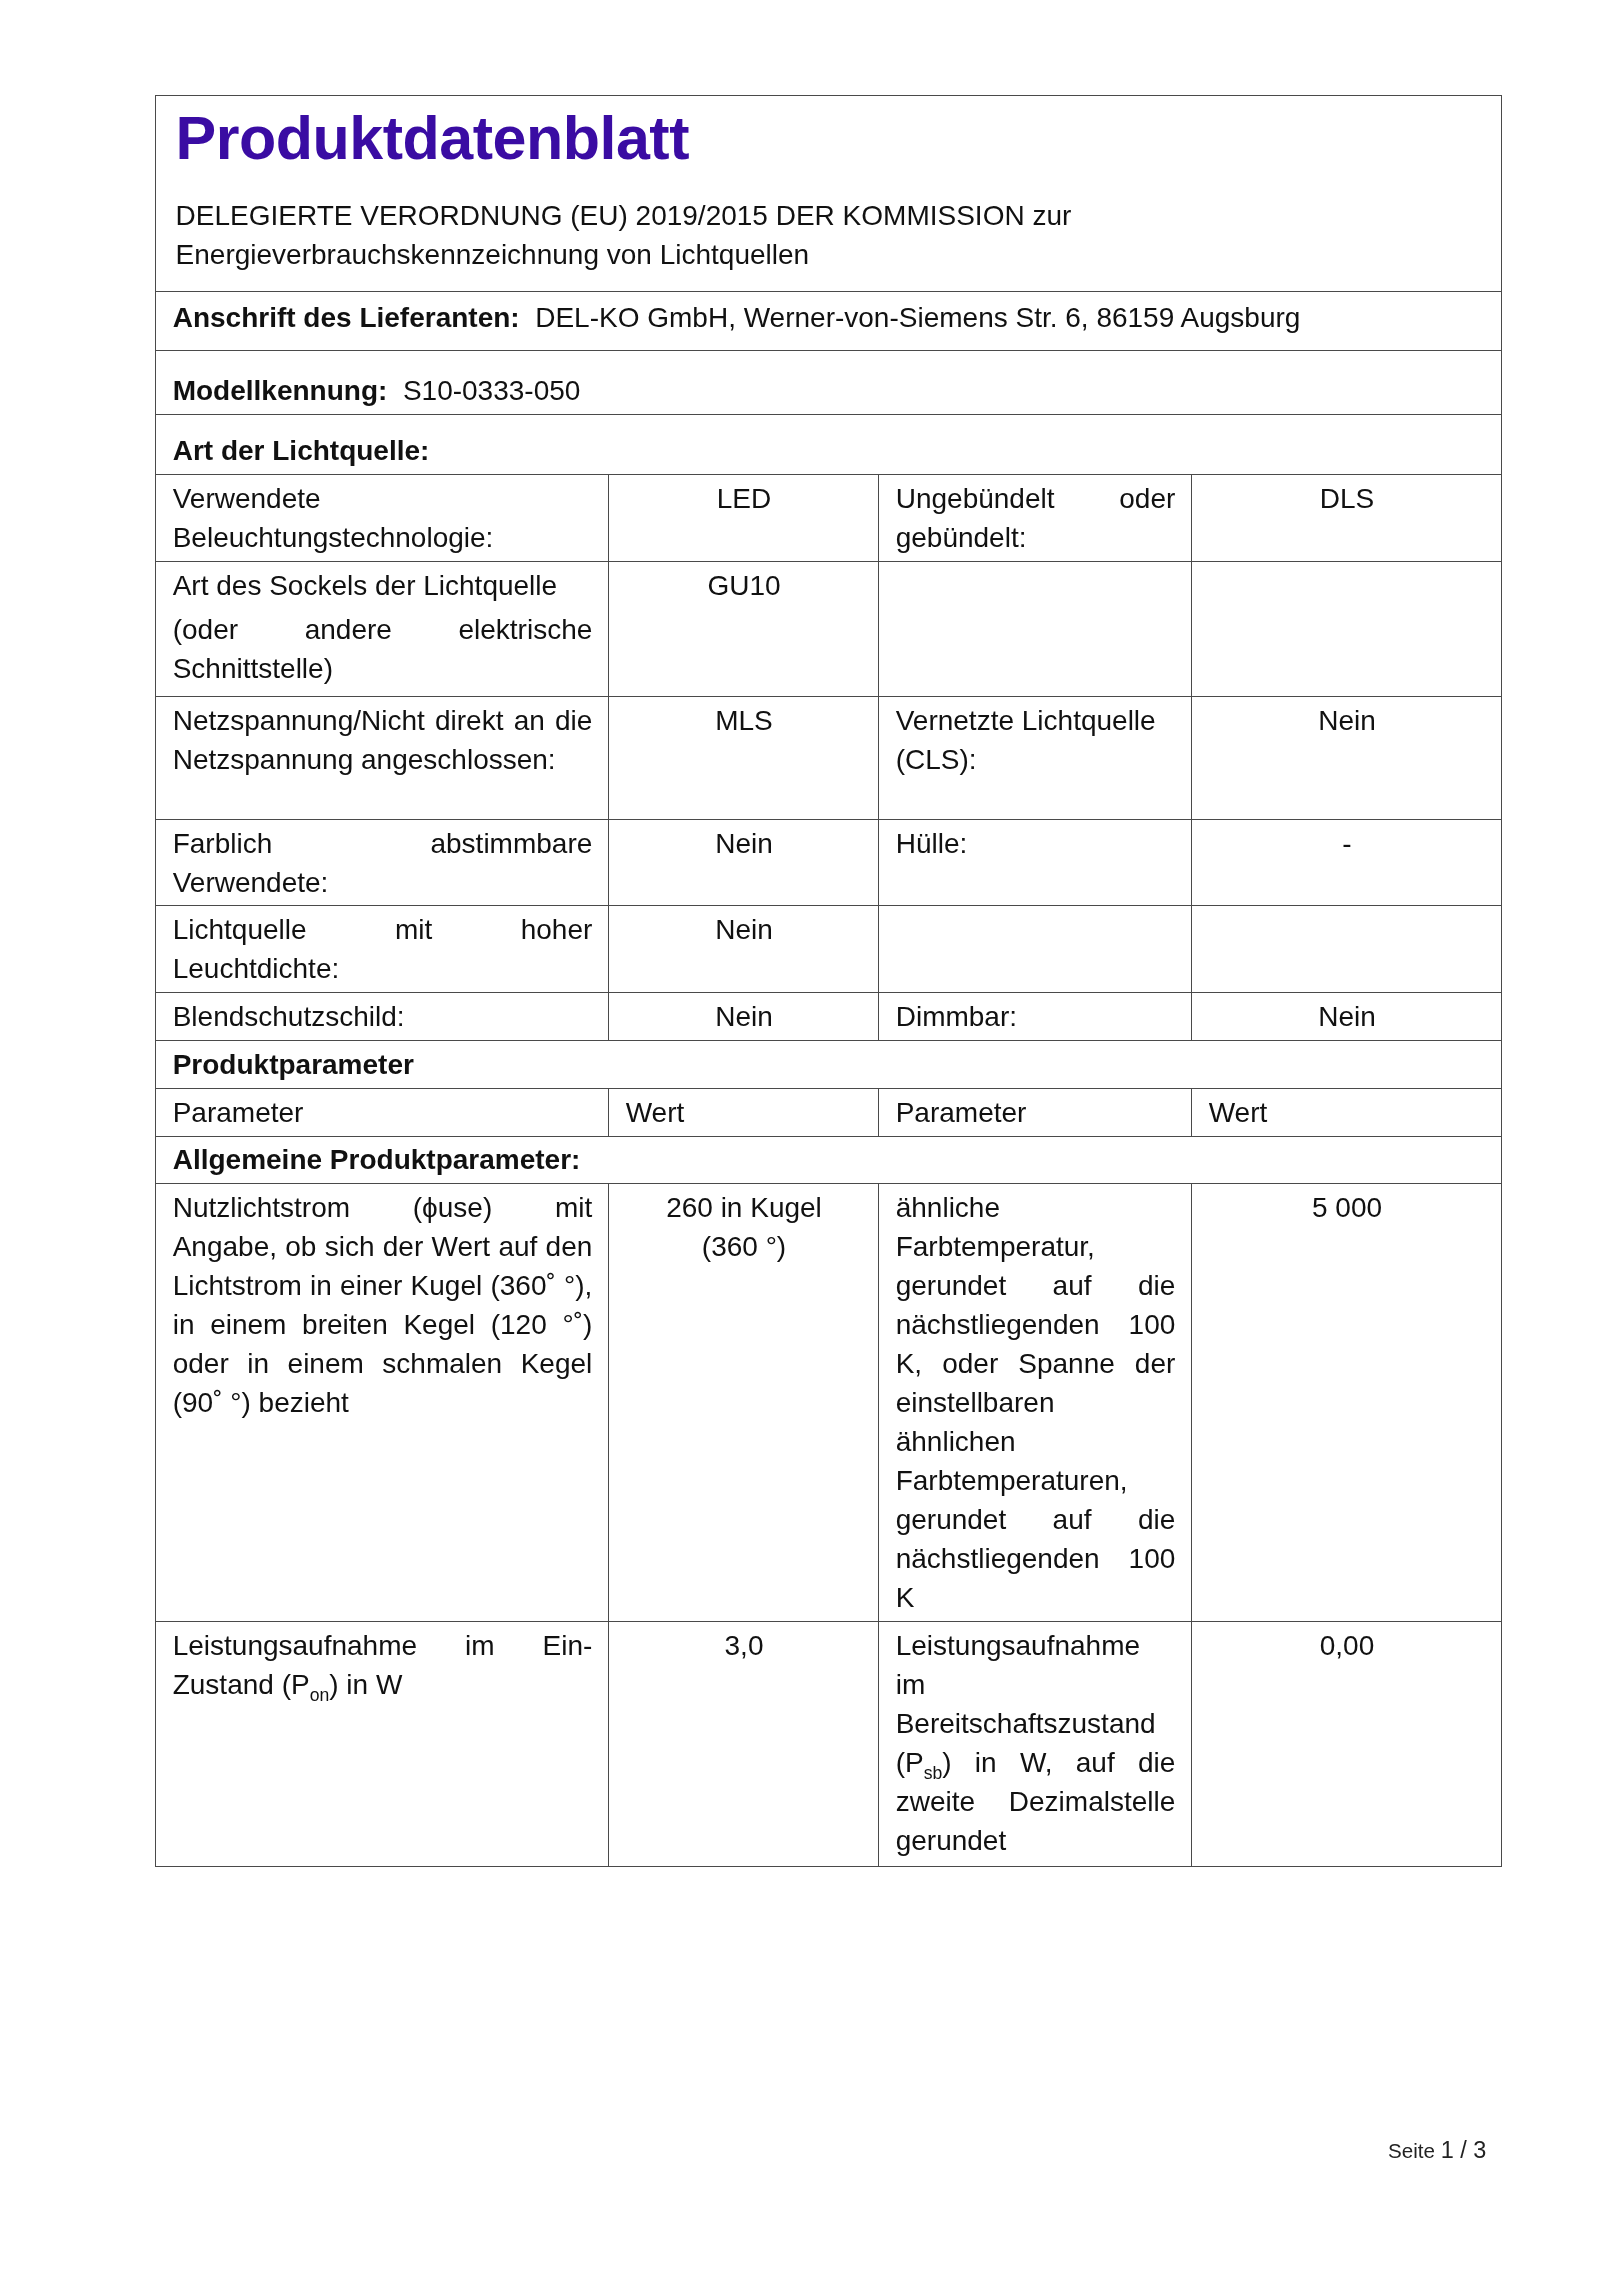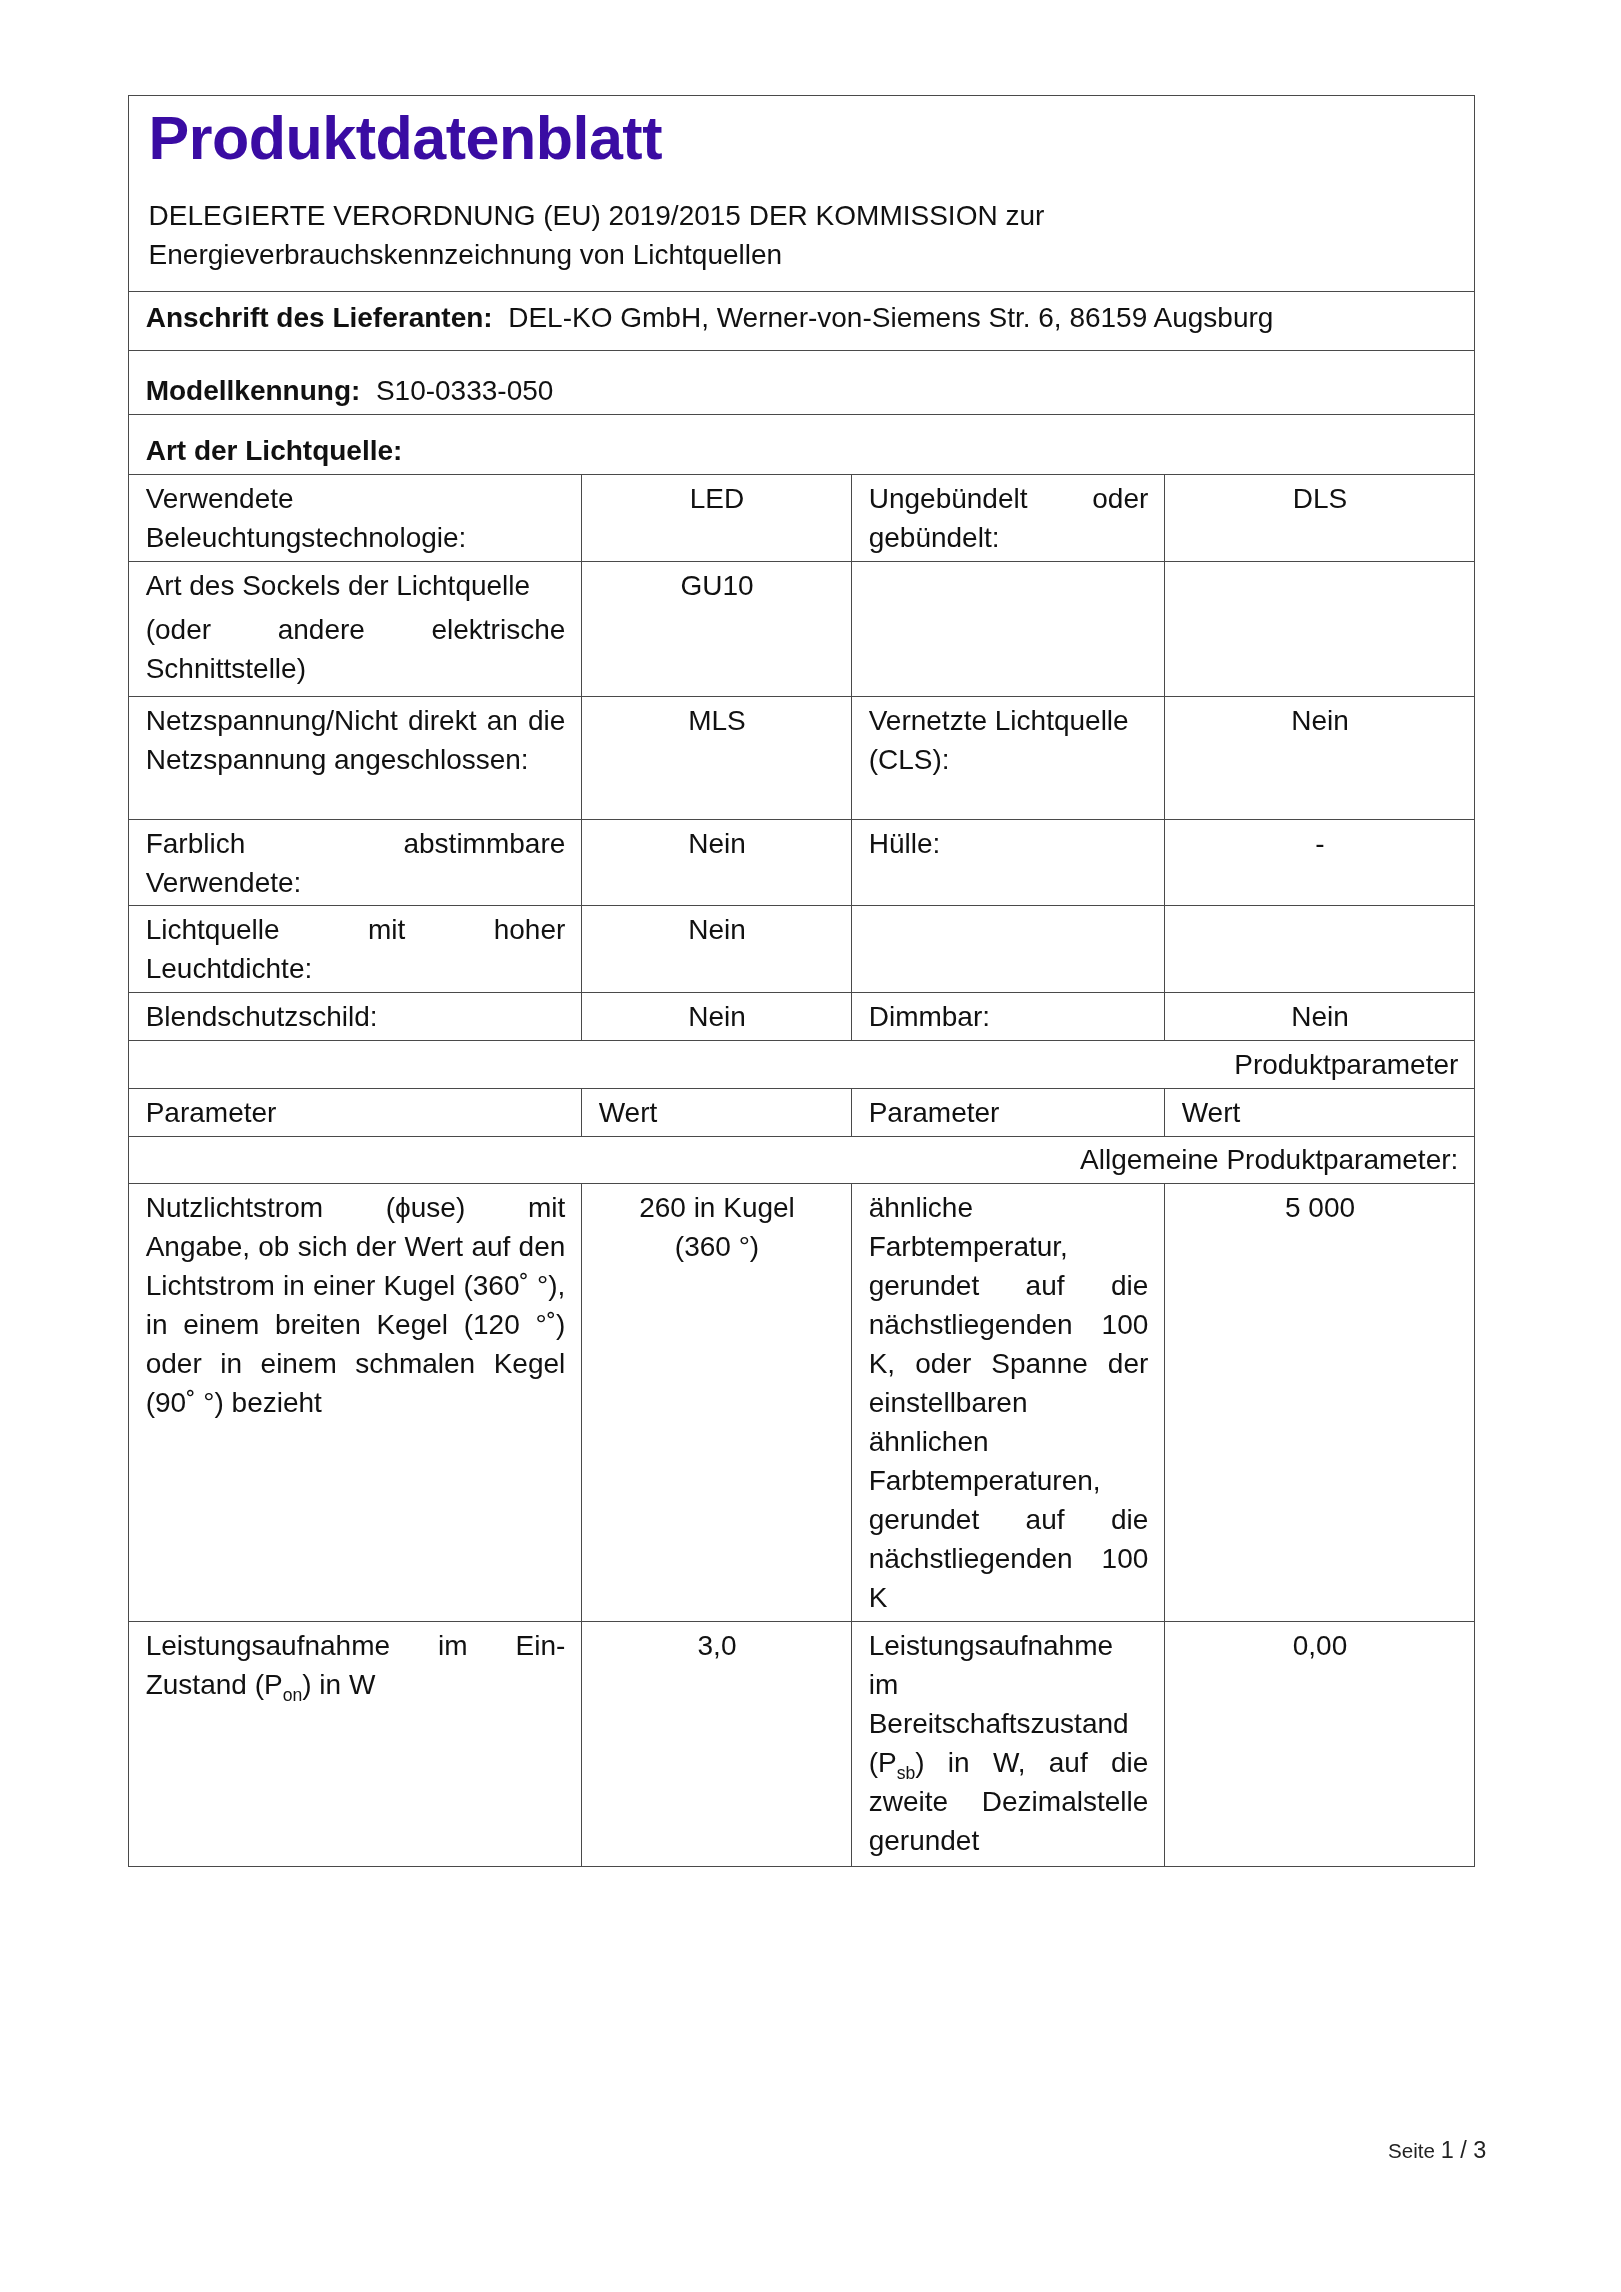--- a/index.html
+++ b/index.html
@@ -6,7 +6,7 @@
   body { width:1621px; height:2293px; position:relative; overflow:hidden;
          font-family:"Liberation Sans", "DejaVu Sans", sans-serif; color:#111; }
   .page { position:absolute; left:0; top:0; width:1621px; height:2293px; }
-  table.sheet { position:absolute; left:128px; top:95px; width:1345px;
+  table.sheet { position:absolute; left:155px; top:95px; width:1345px;
          border-collapse:collapse; table-layout:fixed; }
   table.sheet td { border:1.6px solid #4a4a4a; vertical-align:top;
          font-size:28px; line-height:39px; padding:3.9px 15.7px 3.9px 16.7px; box-sizing:border-box; }

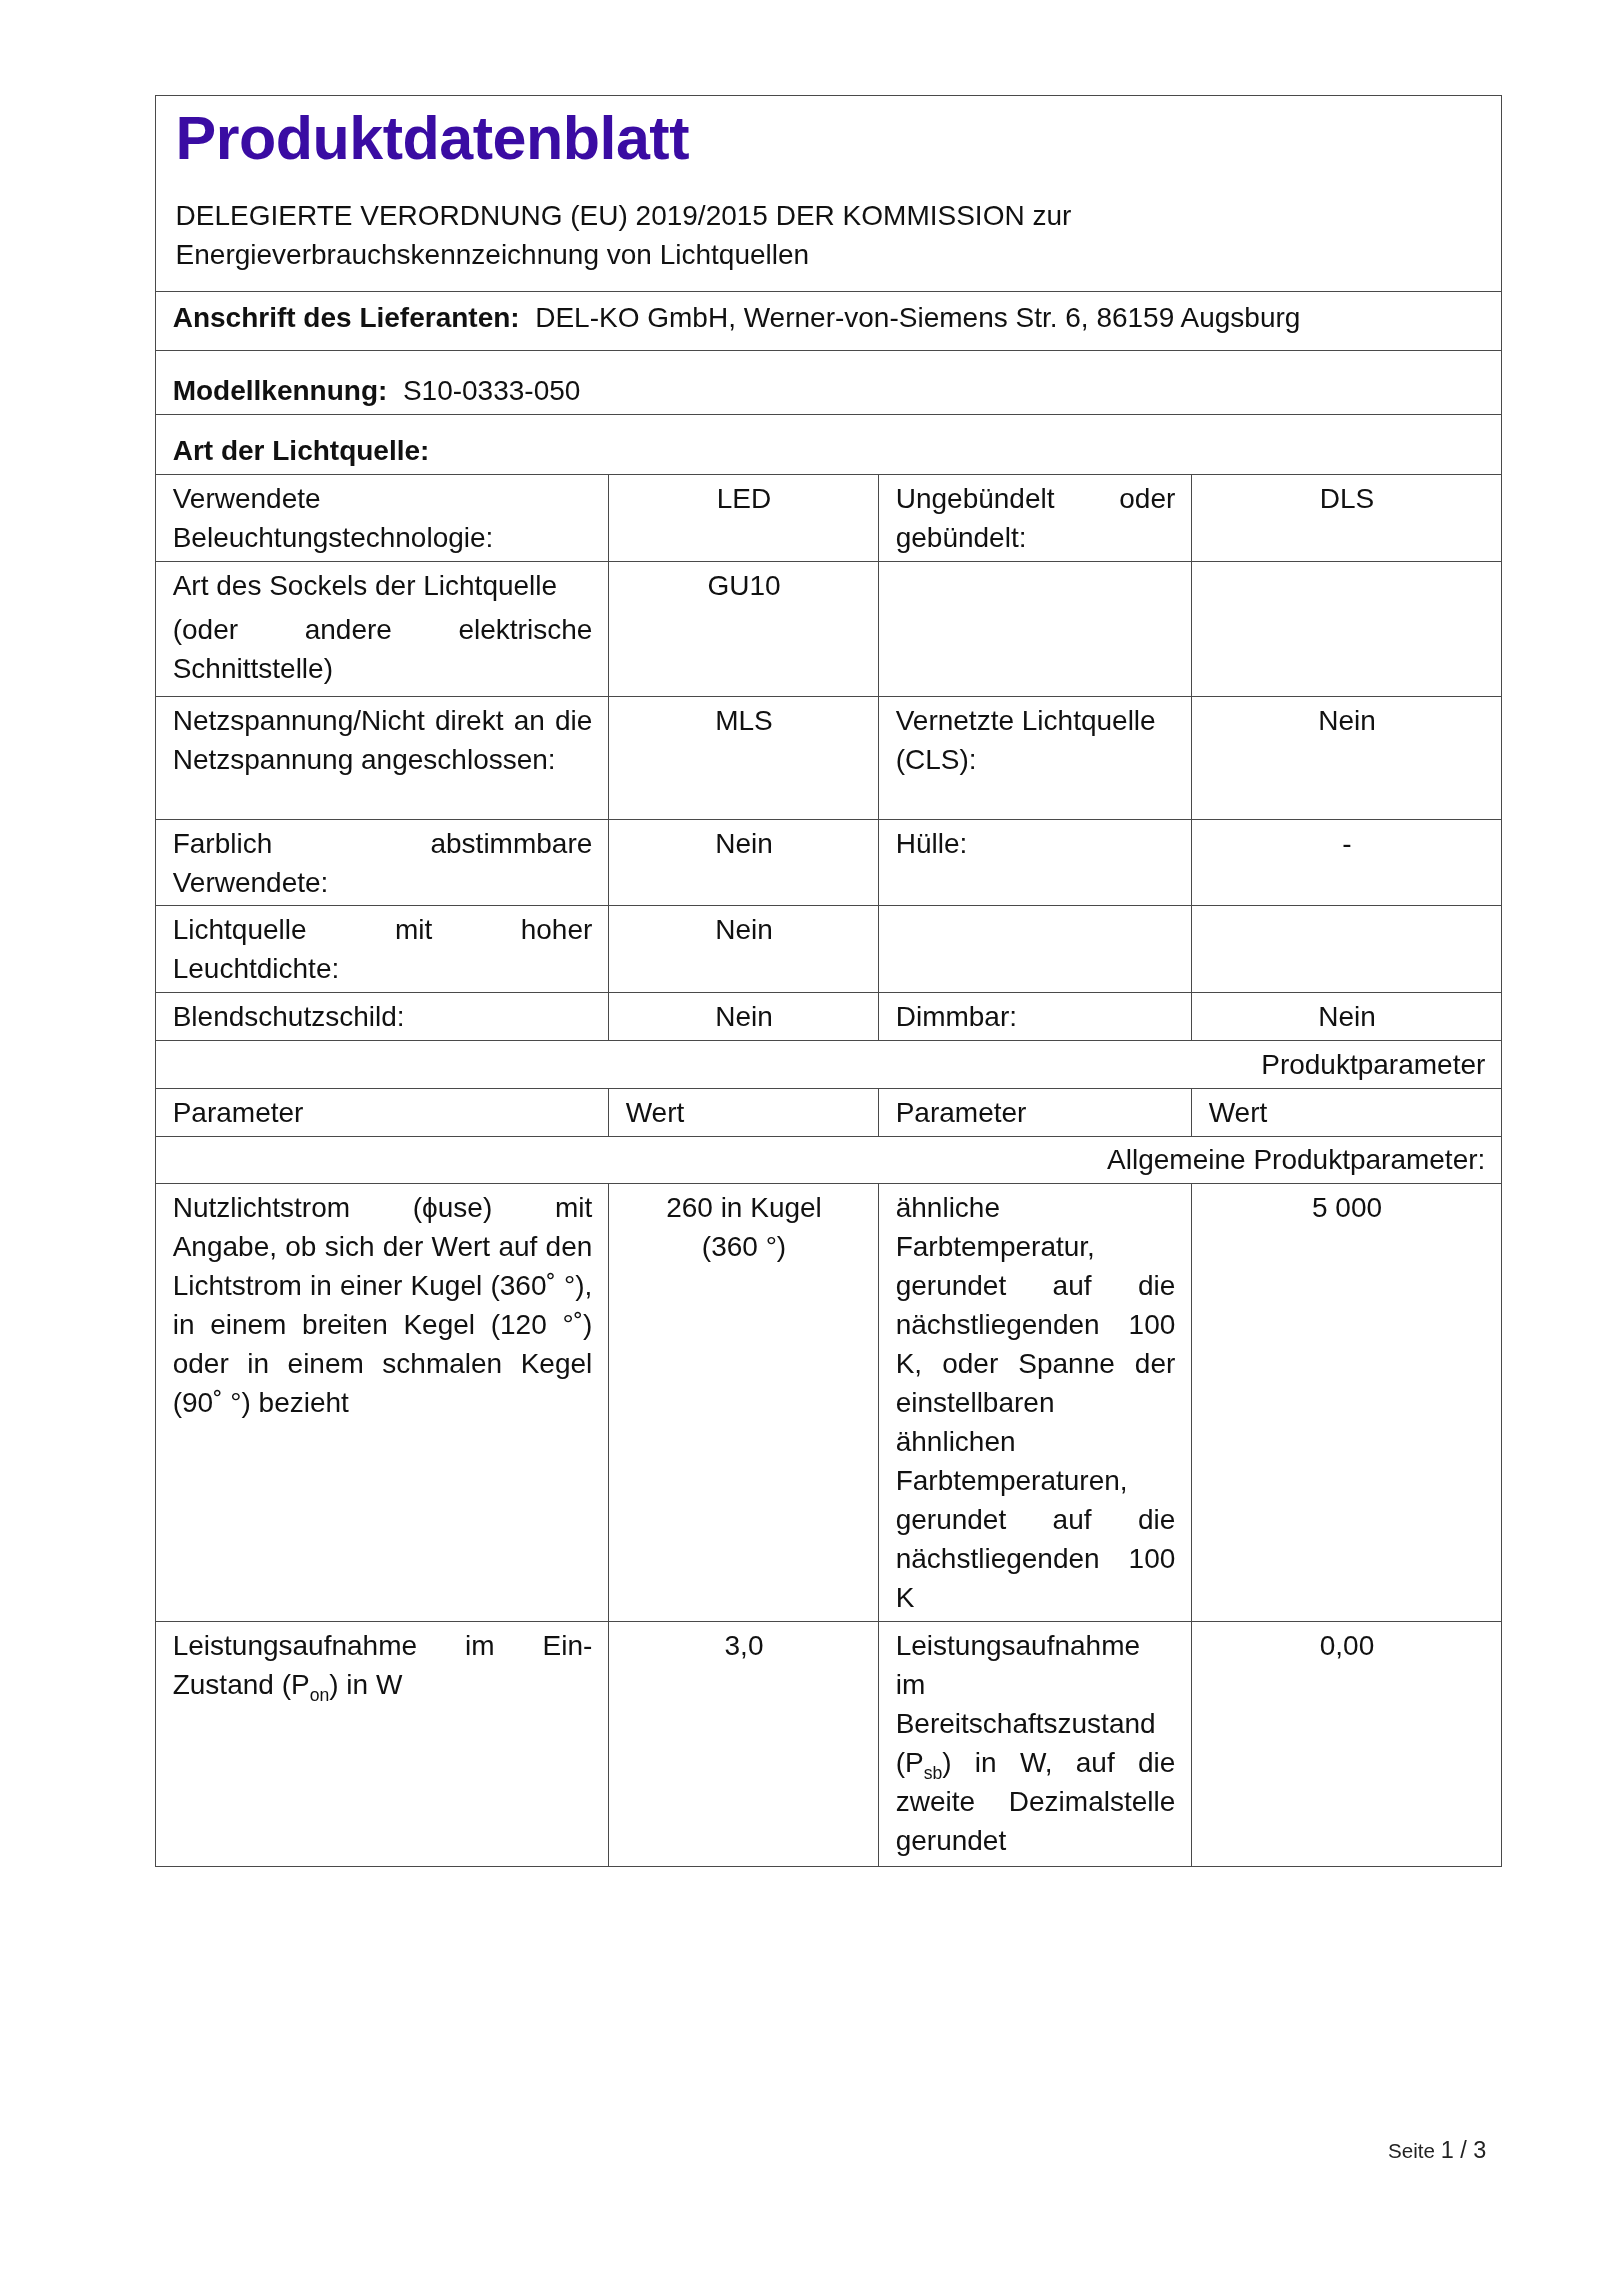--- a/index.html
+++ b/index.html
@@ -16,7 +16,7 @@
   .b { font-weight:bold; }
   .just { text-align:justify; text-align-last:left; }
   .ctr { text-align:center; }
-  .hdr { text-align:right; font-weight:normal; }
+  .hdr { text-align:left; font-weight:bold; }
   sub { font-size:17.6px; line-height:0; }
   .footer { position:absolute; left:1388px; top:2137px; font-size:20.6px; color:#222; }
   .footer .num { font-size:23.5px; }

